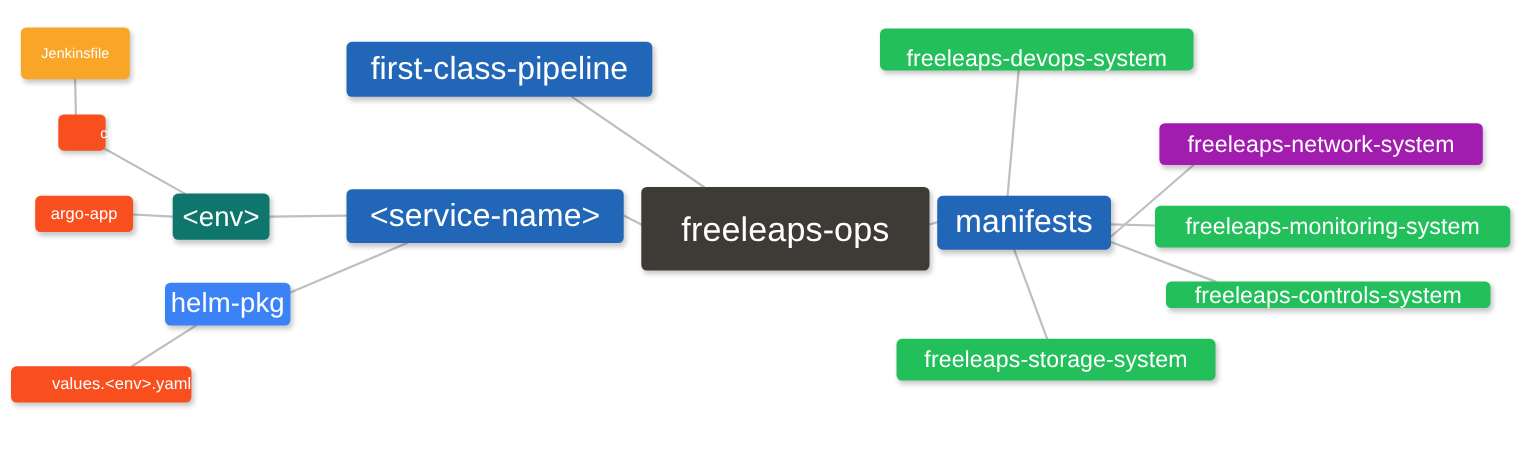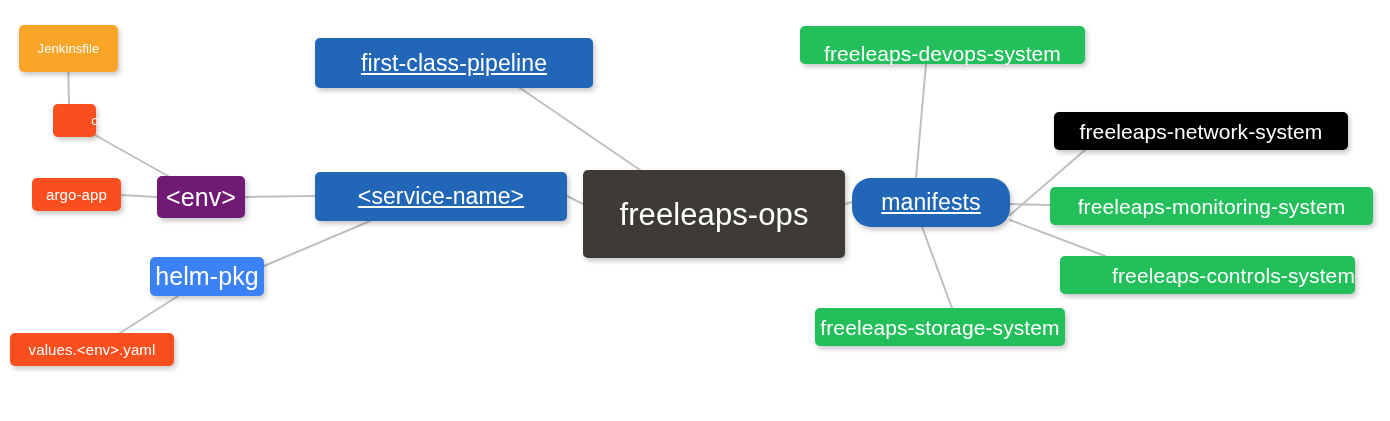--- a/index.html
+++ b/index.html
@@ -47,7 +47,7 @@
   }
   
   .tier-root   { font-size: 31px; }
-  .tier-main   { font-size: 23px; text-decoration: underline; }
+  .tier-main   { font-size: 29px; }
   .tier-branch { font-size: 25px; }
   .tier-leaf   { font-size: 21px; }
   .tier-small  { font-size: 15px; }

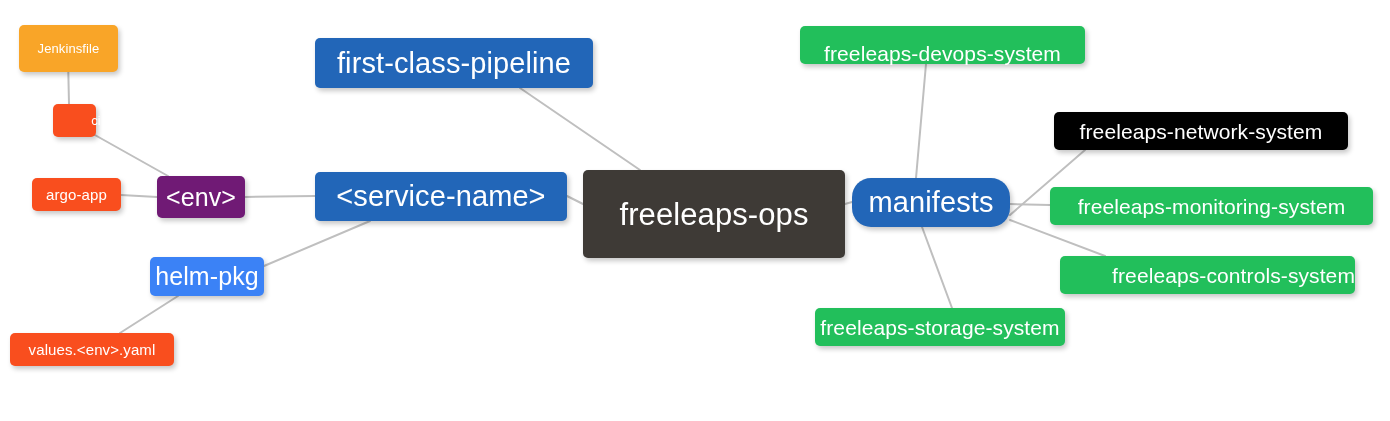--- a/index.html
+++ b/index.html
@@ -107,7 +107,7 @@
       <div class="node tier-leaf" style="left: 800px; top: 26px; width: 285px; height: 38px; background: rgb(34, 191, 91); align-items: flex-end;">
         <span class="node-label">freeleaps-devops-system</span>
       </div>
-      <div class="node tier-leaf" style="left: 1054px; top: 112px; width: 294px; height: 38px; background: #000000;">
+      <div class="node tier-leaf" style="left: 1054px; top: 112px; width: 294px; height: 38px; background: #a21caf;">
         <span class="node-label">freeleaps-network-system</span>
       </div>
       <div class="node tier-leaf" style="left: 1050px; top: 187px; width: 323px; height: 38px; background: rgb(34, 191, 91);">

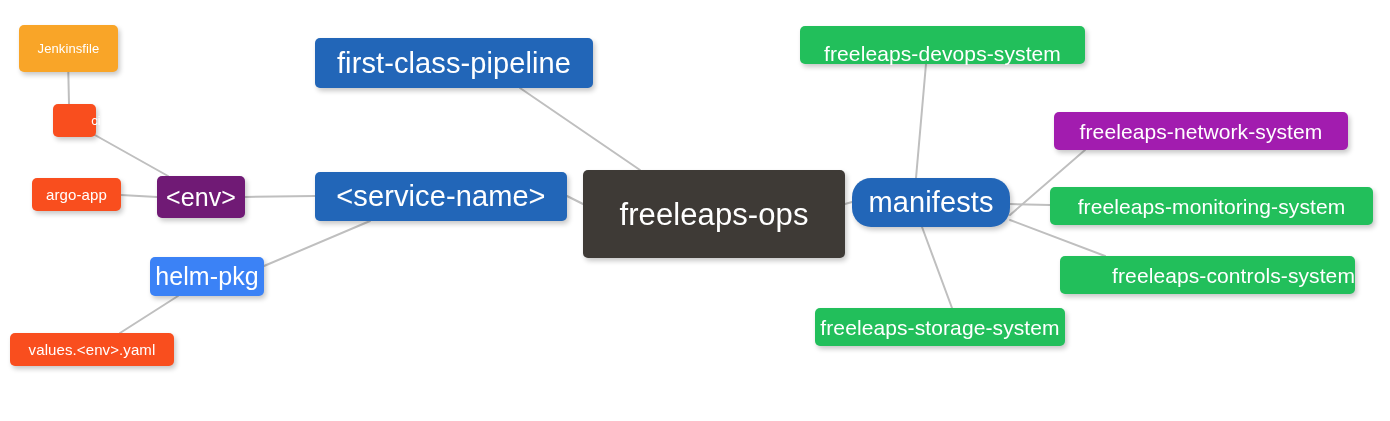--- a/index.html
+++ b/index.html
@@ -86,7 +86,7 @@
       <div class="node tier-main" style="left: 315px; top: 38px; width: 278px; height: 50px; background: rgb(34, 102, 184);">
         <span class="node-label">first-class-pipeline</span>
       </div>
-      <div class="node tier-branch" style="left: 157px; top: 176px; width: 88px; height: 42px; background: #701a75;">
+      <div class="node tier-branch" style="left: 157px; top: 176px; width: 88px; height: 42px; background: #0f766e;">
         <span class="node-label">&lt;env&gt;</span>
       </div>
       <div class="node tier-branch" style="left: 150px; top: 257px; width: 114px; height: 39px; background: #3b82f6;">

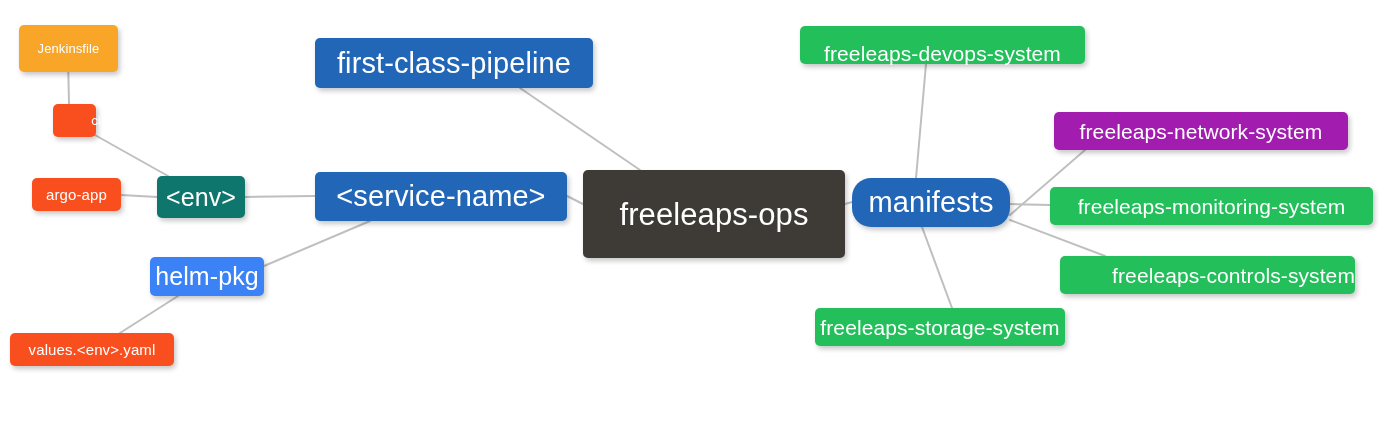--- a/index.html
+++ b/index.html
@@ -74,7 +74,7 @@
       <line x1="922" y1="227" x2="952" y2="308" stroke="#bfbfbf" stroke-width="2" stroke-linecap="round"></line>
     </svg>
   <div id="node-layer">
-      <div class="node tier-root" style="left: 583px; top: 170px; width: 262px; height: 88px; background: rgb(62, 58, 54);">
+      <div class="node tier-root" style="left: 583px; top: 170px; width: 262px; height: 76px; background: rgb(62, 58, 54);">
         <span class="node-label">freeleaps-ops</span>
       </div>
       <div class="node tier-main" style="left: 315px; top: 172px; width: 252px; height: 49px; background: rgb(34, 102, 184);">

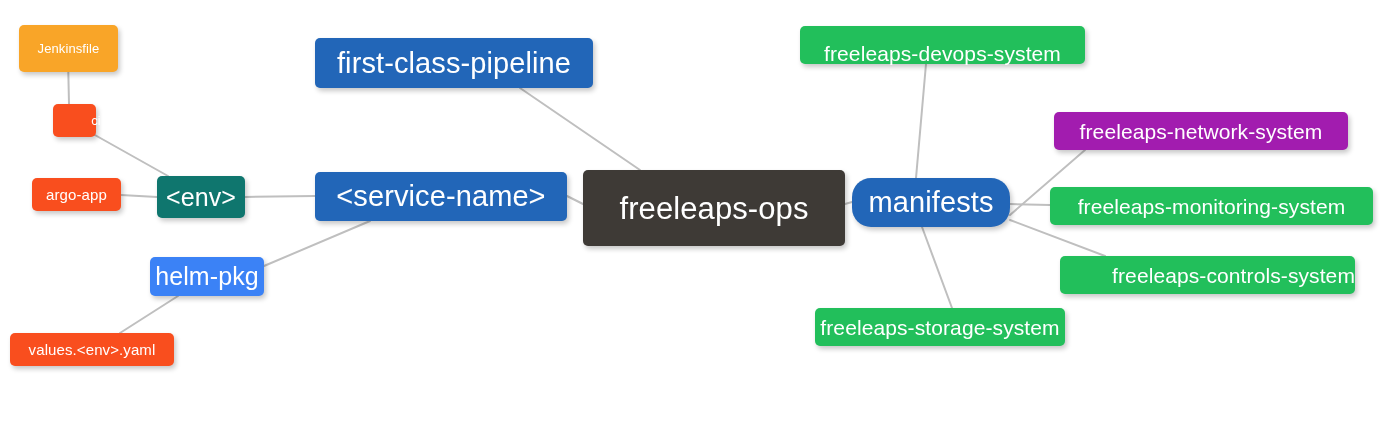--- a/index.html
+++ b/index.html
@@ -80,7 +80,7 @@
       <div class="node tier-main" style="left: 315px; top: 172px; width: 252px; height: 49px; background: rgb(34, 102, 184);">
         <span class="node-label">&lt;service-name&gt;</span>
       </div>
-      <div class="node tier-main" style="left: 852px; top: 178px; width: 158px; height: 49px; background: rgb(34, 102, 184); border-radius: 19px;">
+      <div class="node tier-main" style="left: 852px; top: 178px; width: 158px; height: 49px; background: rgb(34, 102, 184);">
         <span class="node-label">manifests</span>
       </div>
       <div class="node tier-main" style="left: 315px; top: 38px; width: 278px; height: 50px; background: rgb(34, 102, 184);">

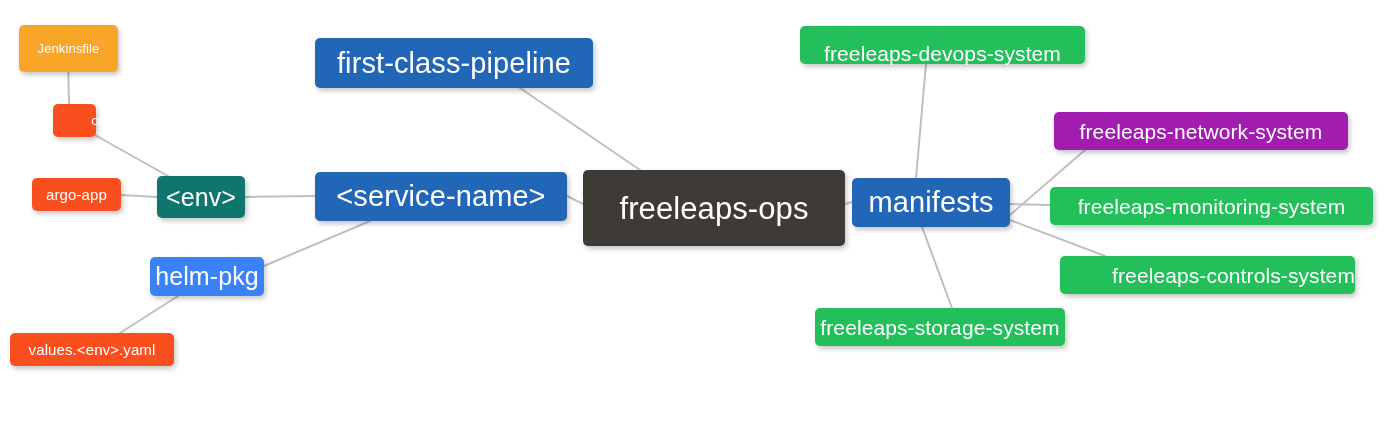--- a/index.html
+++ b/index.html
@@ -113,7 +113,7 @@
       <div class="node tier-leaf" style="left: 1050px; top: 187px; width: 323px; height: 38px; background: rgb(34, 191, 91);">
         <span class="node-label">freeleaps-monitoring-system</span>
       </div>
-      <div class="node tier-leaf" style="left: 1060px; top: 256px; width: 295px; height: 38px; background: rgb(34, 191, 91); justify-content: flex-end;">
+      <div class="node tier-leaf" style="left: 1060px; top: 256px; width: 295px; height: 24px; background: rgb(34, 191, 91);">
         <span class="node-label">freeleaps-controls-system</span>
       </div>
       <div class="node tier-leaf" style="left: 815px; top: 308px; width: 250px; height: 38px; background: rgb(34, 191, 91);">

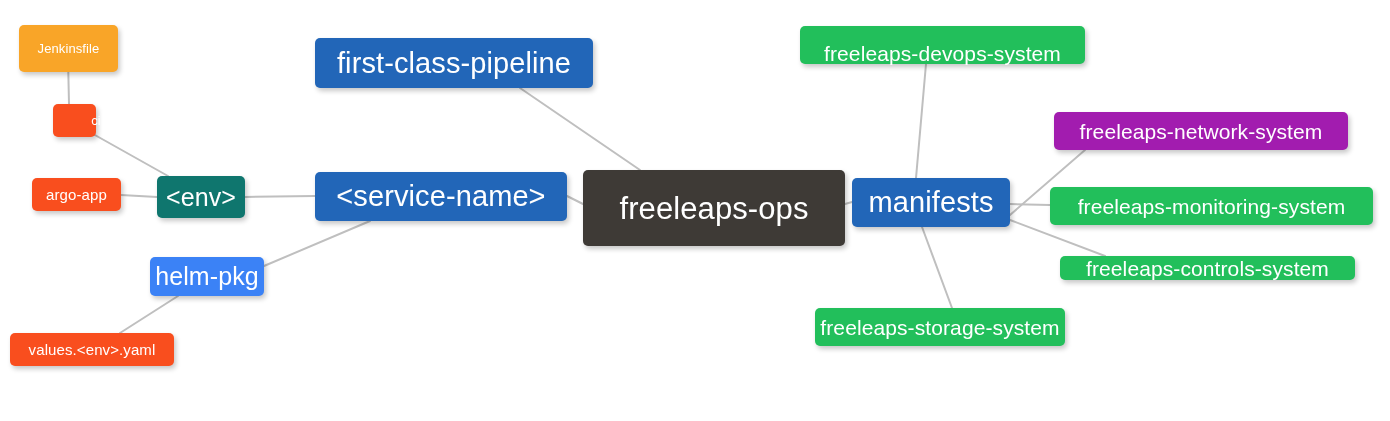--- a/index.html
+++ b/index.html
@@ -116,7 +116,7 @@
       <div class="node tier-leaf" style="left: 1060px; top: 256px; width: 295px; height: 24px; background: rgb(34, 191, 91);">
         <span class="node-label">freeleaps-controls-system</span>
       </div>
-      <div class="node tier-leaf" style="left: 815px; top: 308px; width: 250px; height: 38px; background: rgb(34, 191, 91);">
+      <div class="node tier-leaf" style="left: 815px; top: 308px; width: 290px; height: 38px; background: rgb(34, 191, 91);">
         <span class="node-label">freeleaps-storage-system</span>
       </div>
     </div>

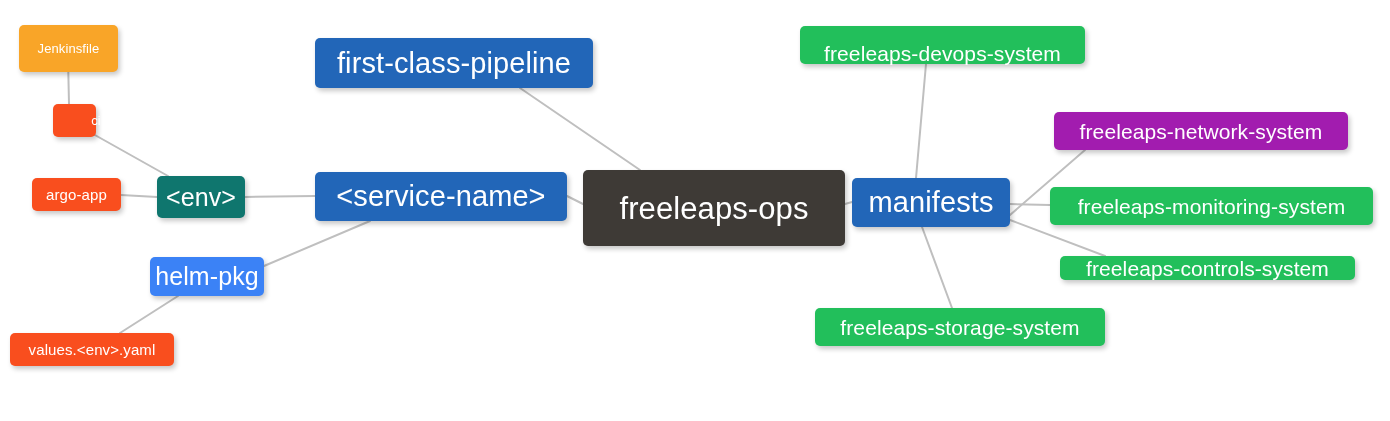--- a/index.html
+++ b/index.html
@@ -101,7 +101,7 @@
       <div class="node tier-small" style="left: 32px; top: 178px; width: 89px; height: 33px; background: rgb(249, 78, 30);">
         <span class="node-label">argo-app</span>
       </div>
-      <div class="node tier-small" style="left: 10px; top: 333px; width: 164px; height: 33px; background: rgb(249, 78, 30);">
+      <div class="node tier-small" style="left: 10px; top: 333px; width: 164px; height: 33px; background: rgb(249, 78, 30); justify-content: flex-end;">
         <span class="node-label">values.&lt;env&gt;.yaml</span>
       </div>
       <div class="node tier-leaf" style="left: 800px; top: 26px; width: 285px; height: 38px; background: rgb(34, 191, 91); align-items: flex-end;">

